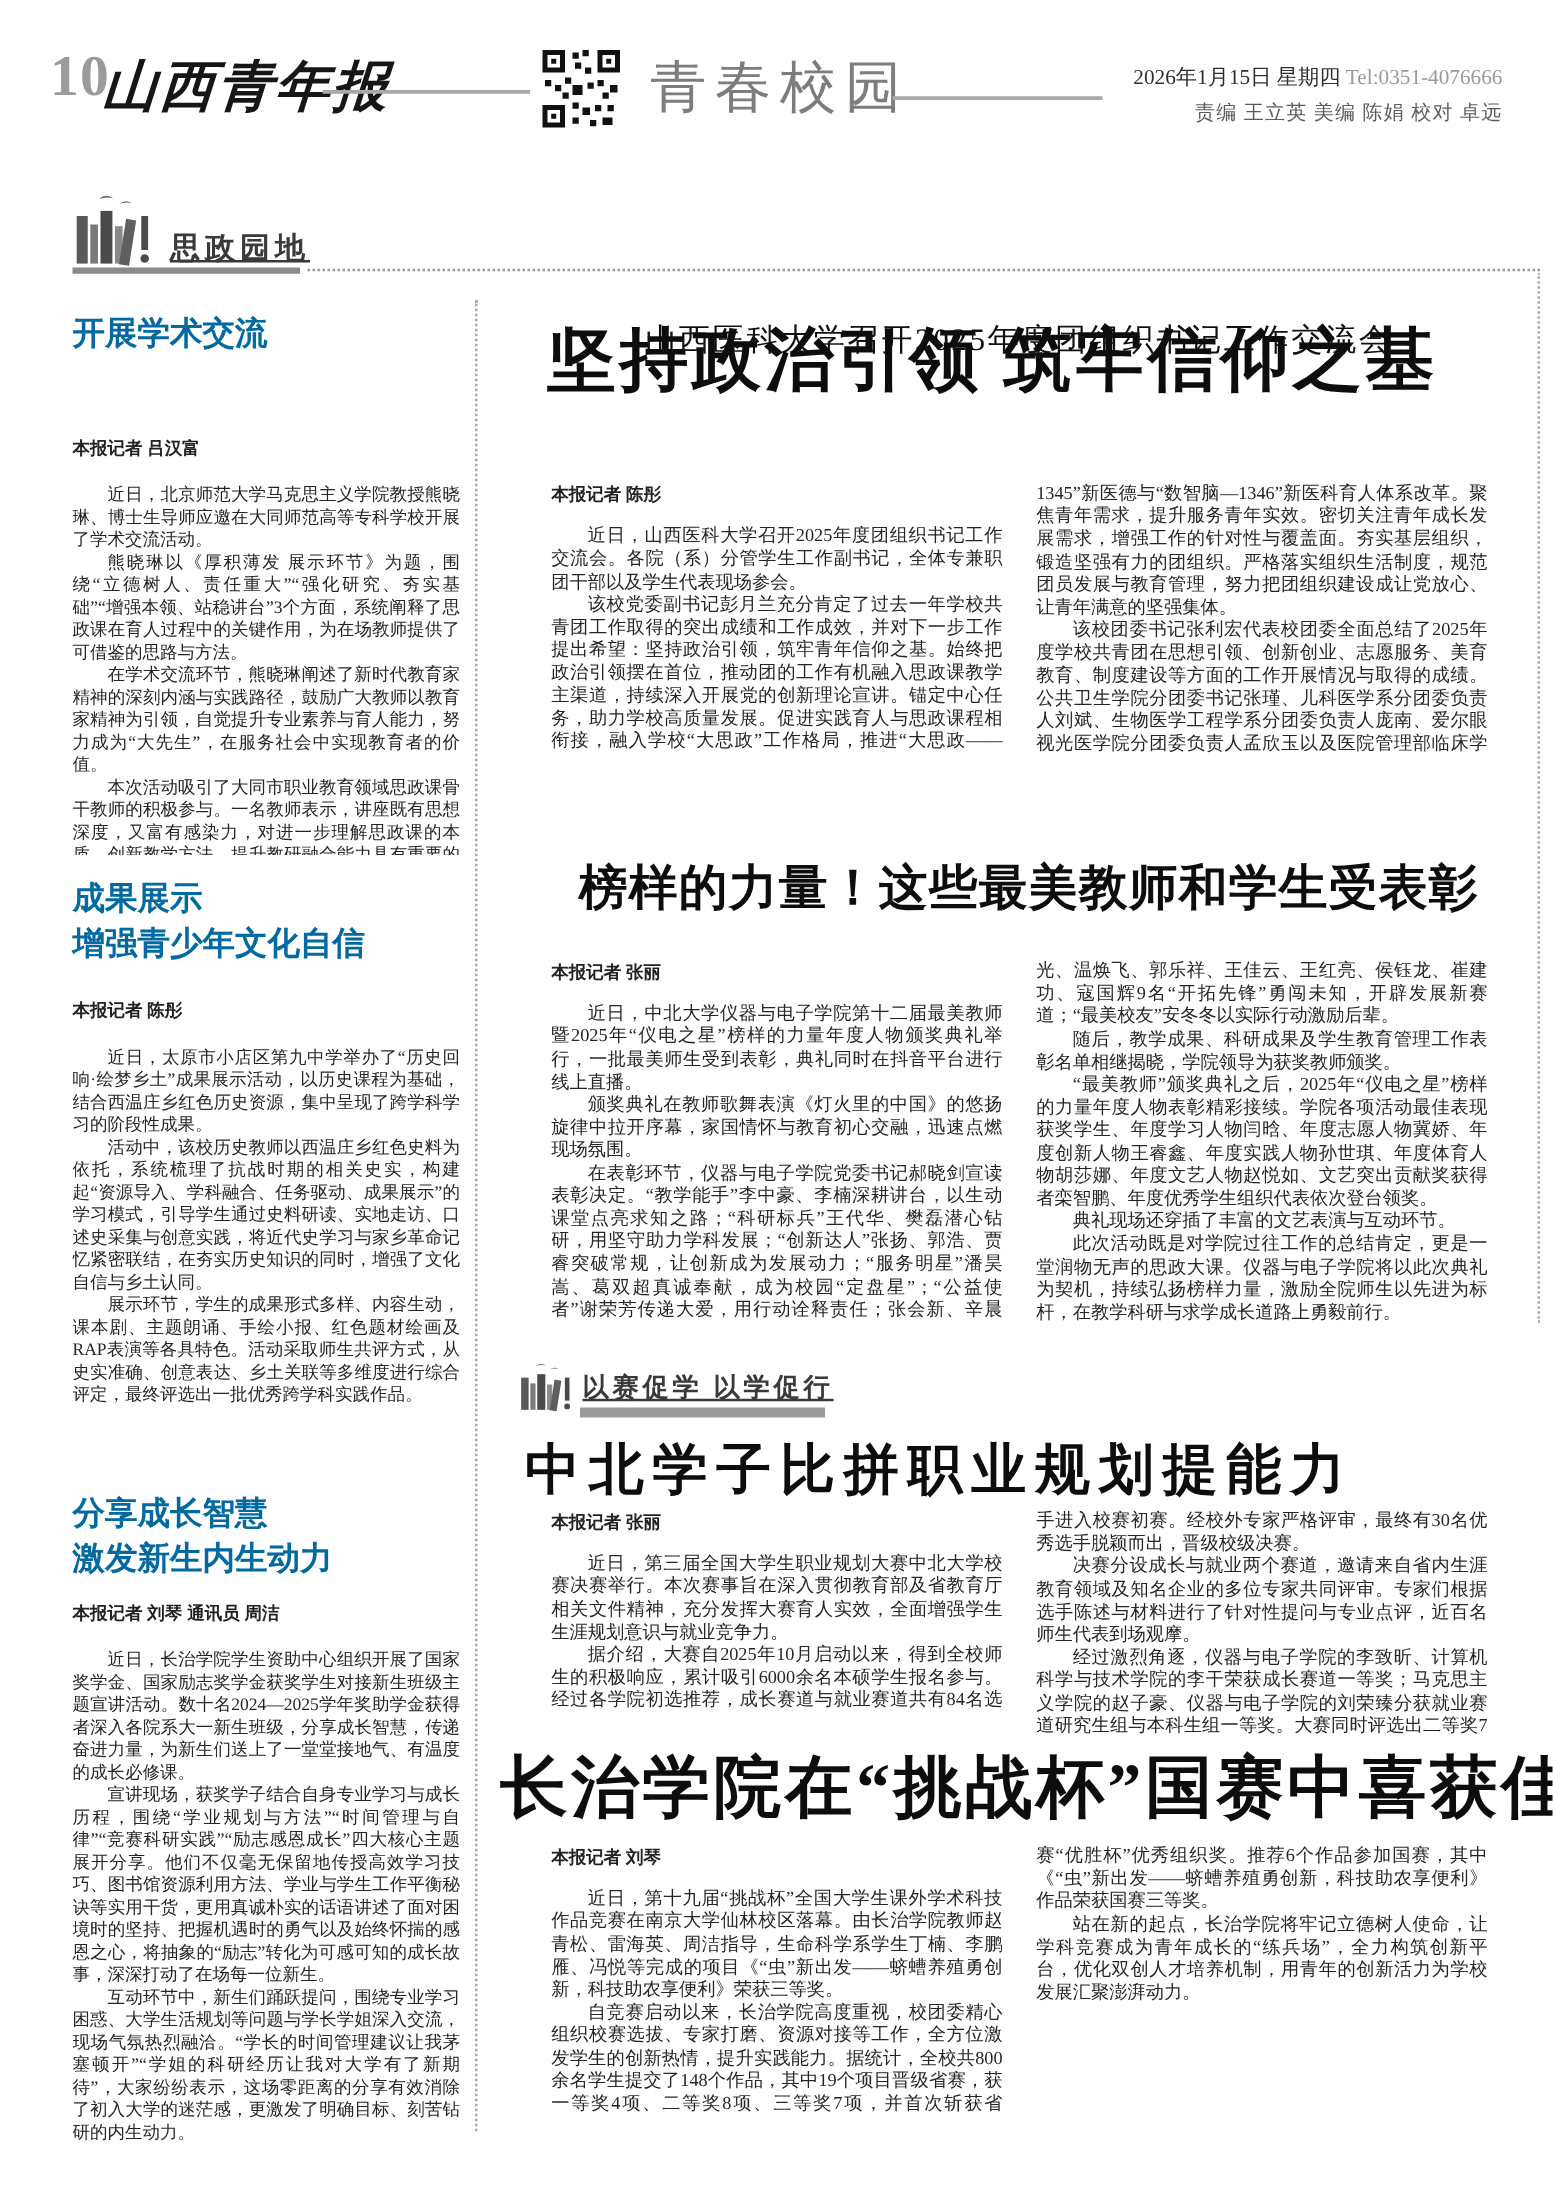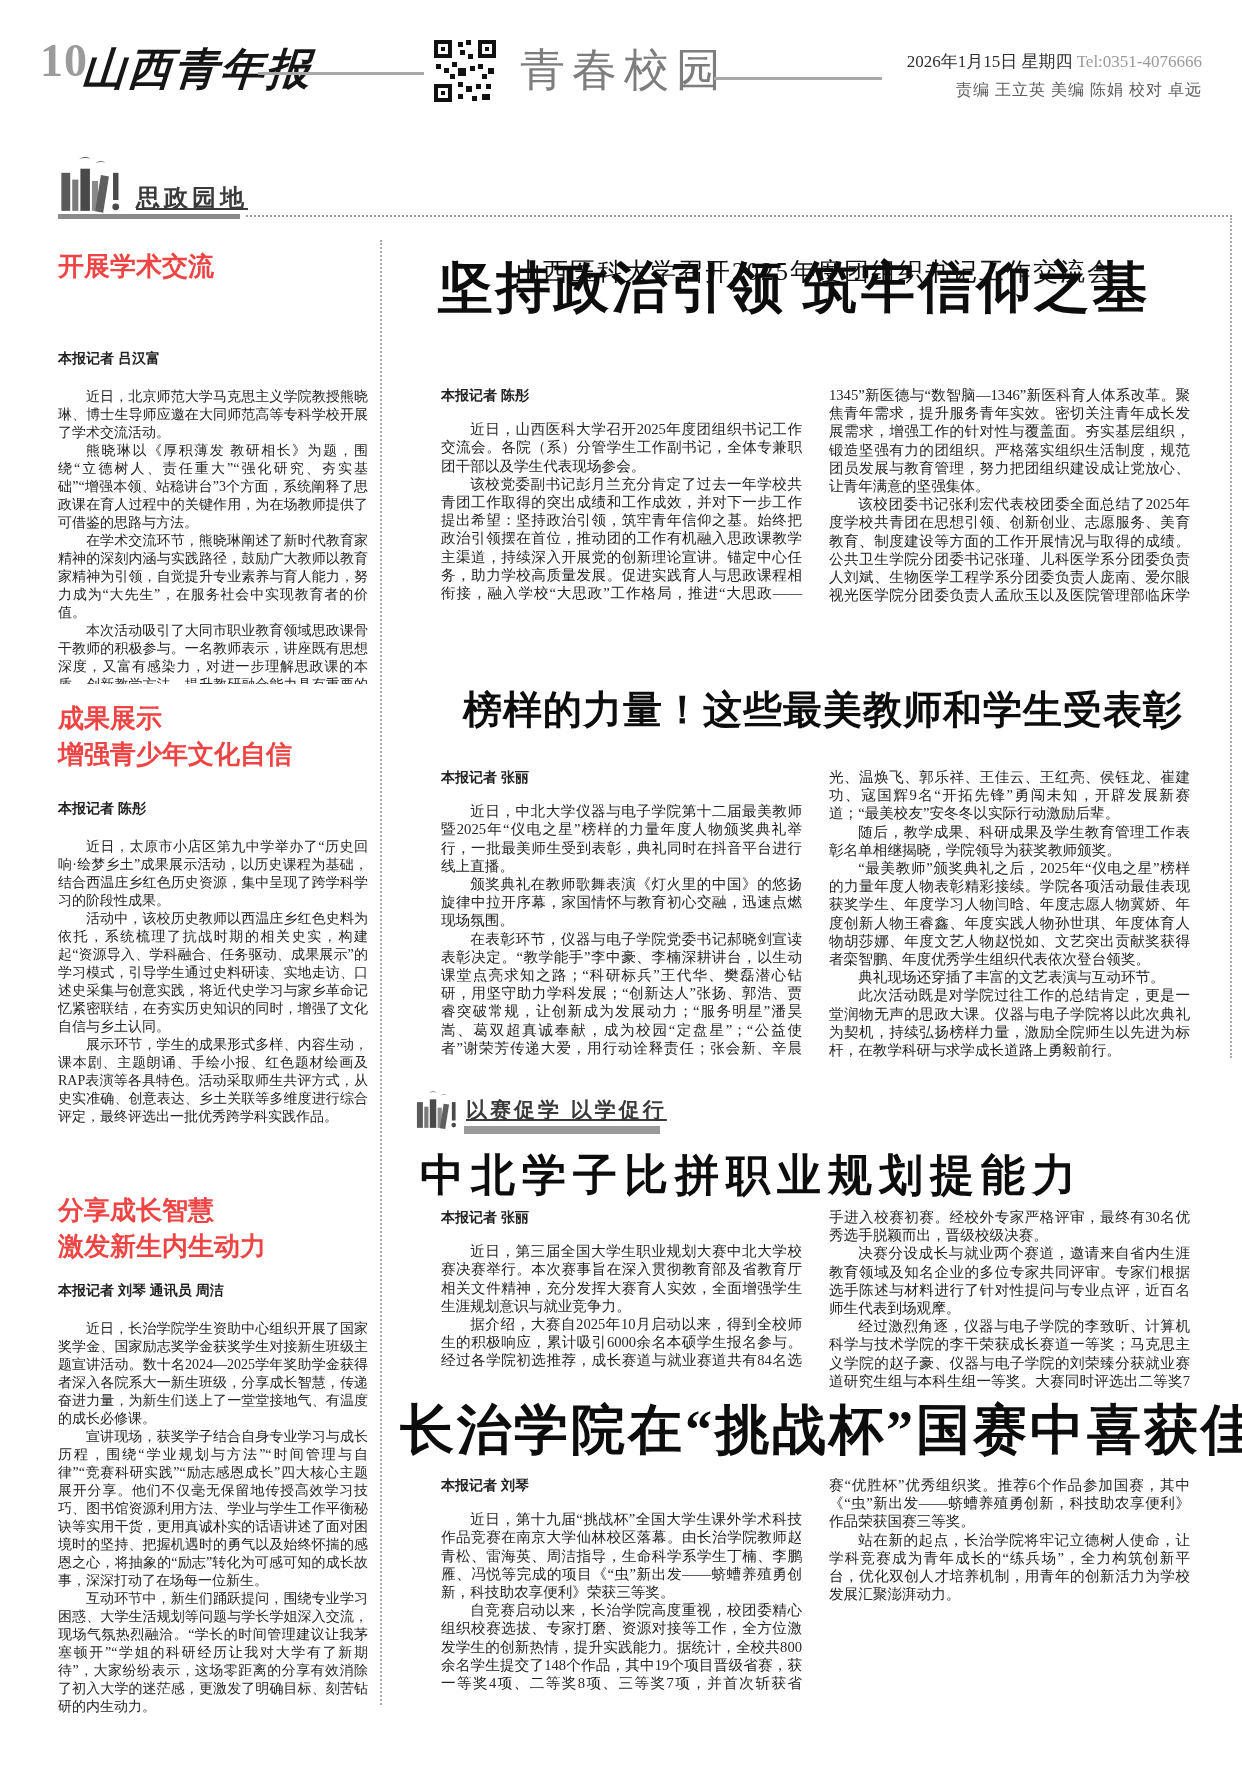--- a/index.html
+++ b/index.html
@@ -32,7 +32,7 @@
   .badge2-bar{left:464px;top:1126px;width:196px;height:8px;background:#9a9a9a;}
   
   .ltitle{left:58px;width:312px;font-family:"Liberation Sans","DejaVu Sans",sans-serif;
-          font-weight:bold;color:#ef4444;font-size:26px;line-height:36px;}
+          font-weight:bold;color:#0369a1;font-size:26px;line-height:36px;}
   .ltitle p{margin:0;}
   .byline{font-family:"Liberation Sans","DejaVu Sans",sans-serif;font-weight:bold;
           font-size:14px;color:#222;margin:0 0 16px 0;text-indent:0;}

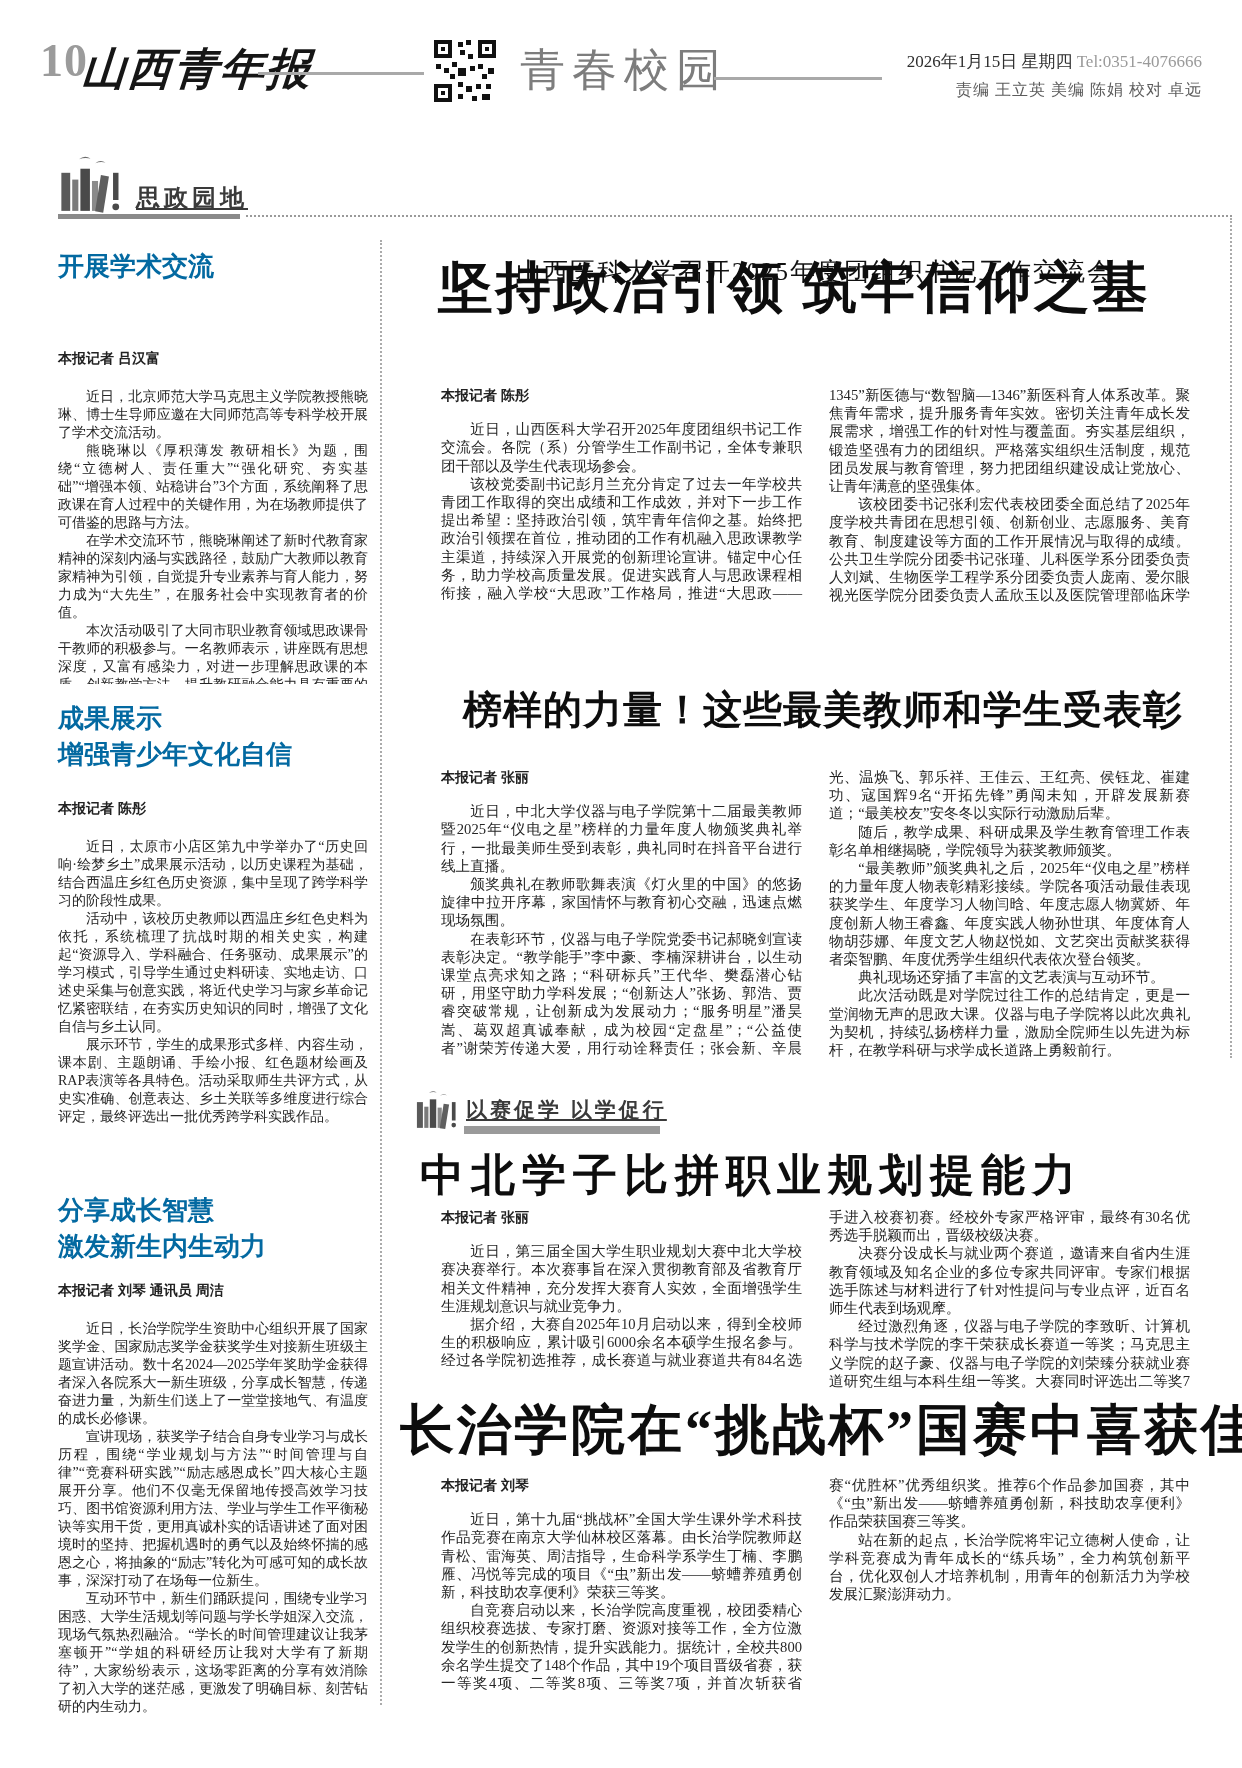--- a/index.html
+++ b/index.html
@@ -140,7 +140,7 @@
 <div class="abs byline-abs" style="top:350px">本报记者 吕汉富</div>
 <div class="abs body-text lbody" style="top:388px;height:296px">
     <p class="para">近日，北京师范大学马克思主义学院教授熊晓琳、博士生导师应邀在大同师范高等专科学校开展了学术交流活动。</p>
-    <p class="para">熊晓琳以《厚积薄发 教研相长》为题，围绕“立德树人、责任重大”“强化研究、夯实基础”“增强本领、站稳讲台”3个方面，系统阐释了思政课在育人过程中的关键作用，为在场教师提供了可借鉴的思路与方法。</p>
+    <p class="para">熊晓琳以《厚积薄发 展示环节》为题，围绕“立德树人、责任重大”“强化研究、夯实基础”“增强本领、站稳讲台”3个方面，系统阐释了思政课在育人过程中的关键作用，为在场教师提供了可借鉴的思路与方法。</p>
     <p class="para">在学术交流环节，熊晓琳阐述了新时代教育家精神的深刻内涵与实践路径，鼓励广大教师以教育家精神为引领，自觉提升专业素养与育人能力，努力成为“大先生”，在服务社会中实现教育者的价值。</p>
     <p class="para">本次活动吸引了大同市职业教育领域思政课骨干教师的积极参与。一名教师表示，讲座既有思想深度，又富有感染力，对进一步理解思政课的本质、创新教学方法、提升教研融合能力具有重要的启发意义。</p>
   </div>

